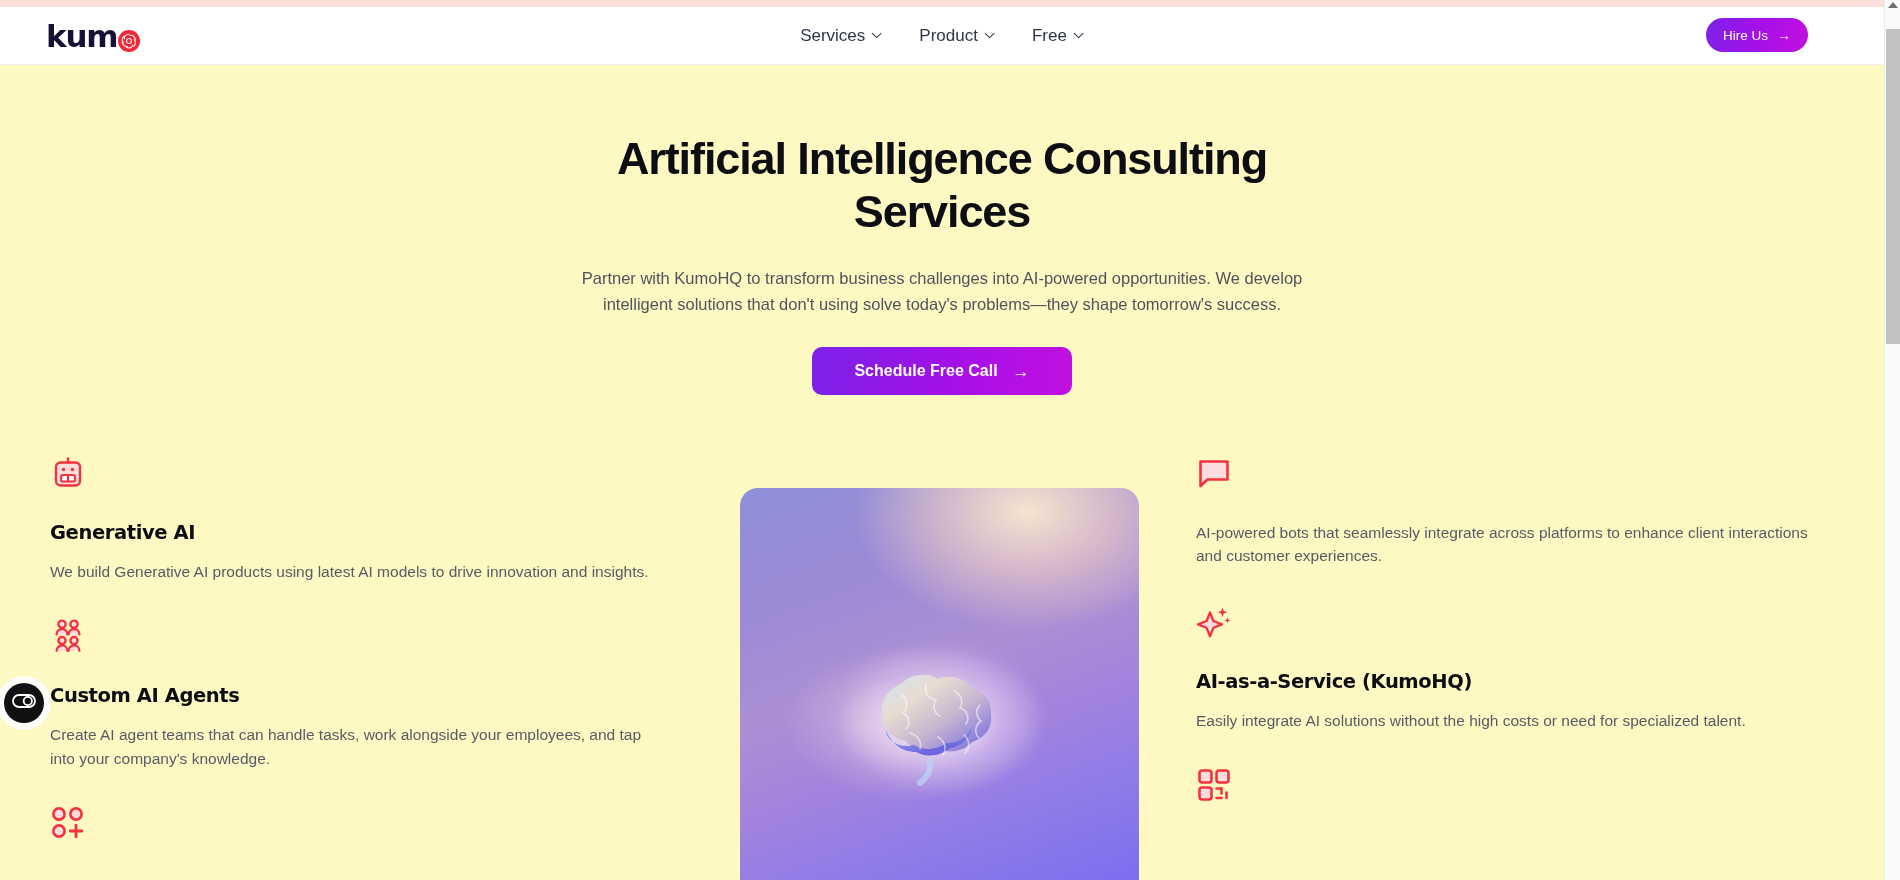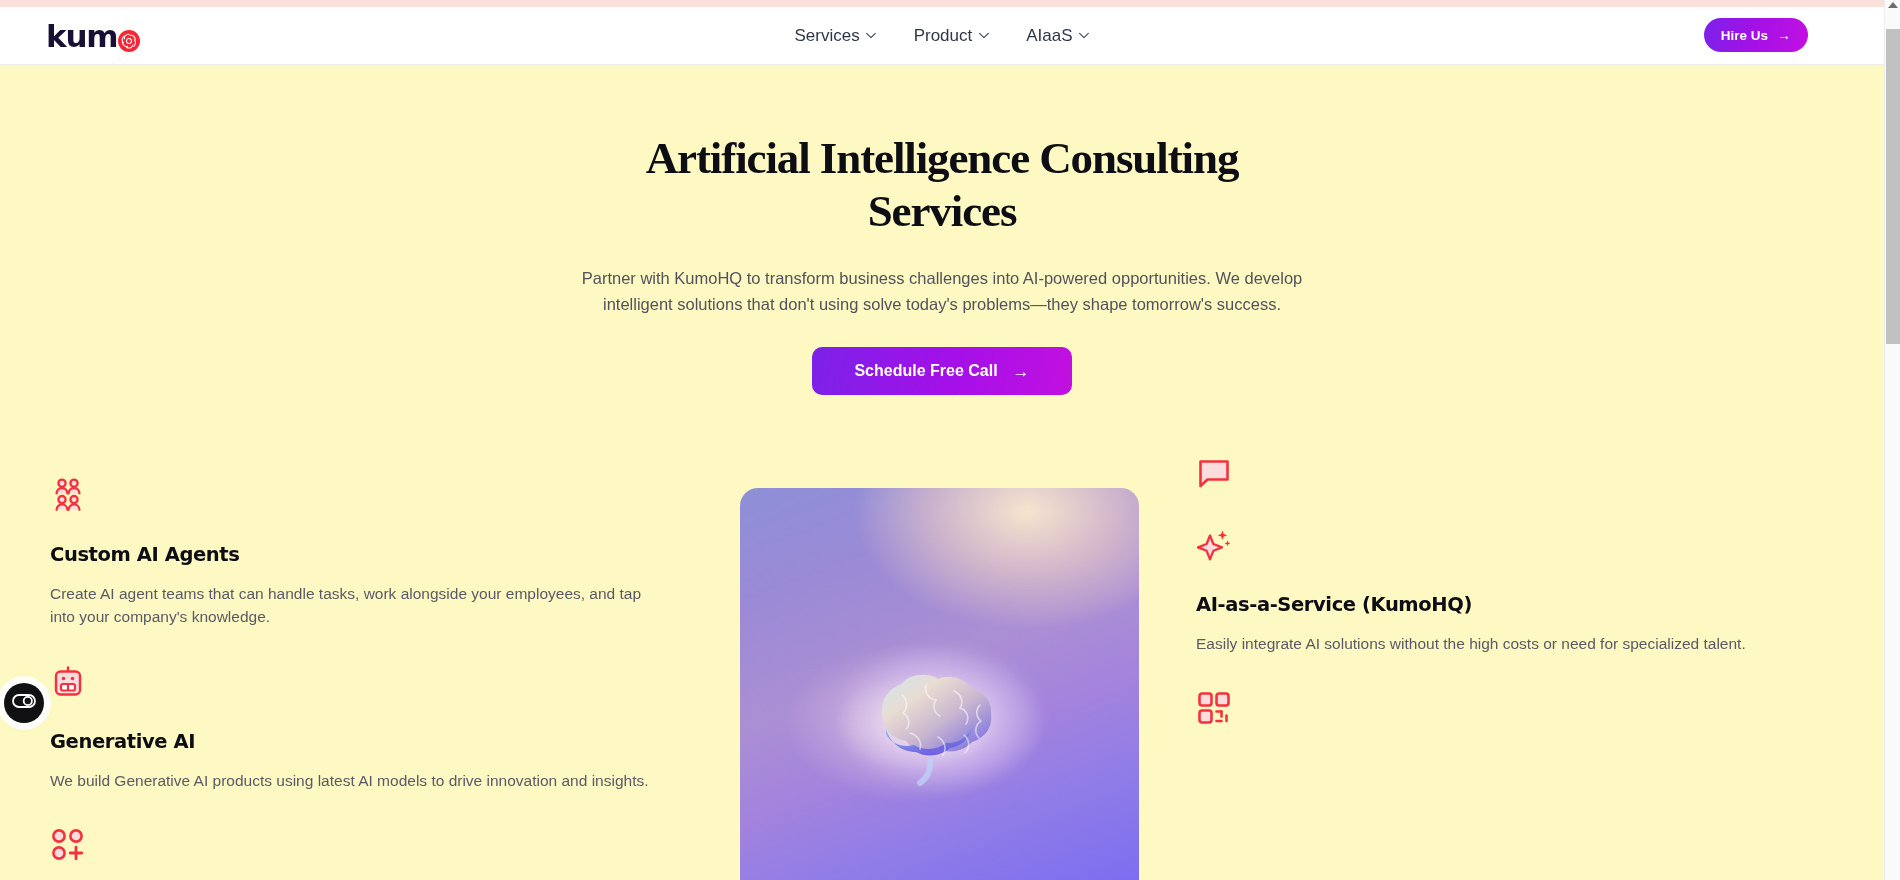--- a/index.html
+++ b/index.html
@@ -310,7 +310,7 @@
           </svg>
       </div>
       <div class="nav-item">
-        <span>AIaaS</span>
+        <span>Free</span>
         <svg class="chev" viewBox="0 0 12 8">
             <path d="M1 1.6 6 6.4l5-4.8" fill="none" stroke="#3c4656" stroke-width="1.3" stroke-linecap="round" stroke-linejoin="round"></path>
           </svg>

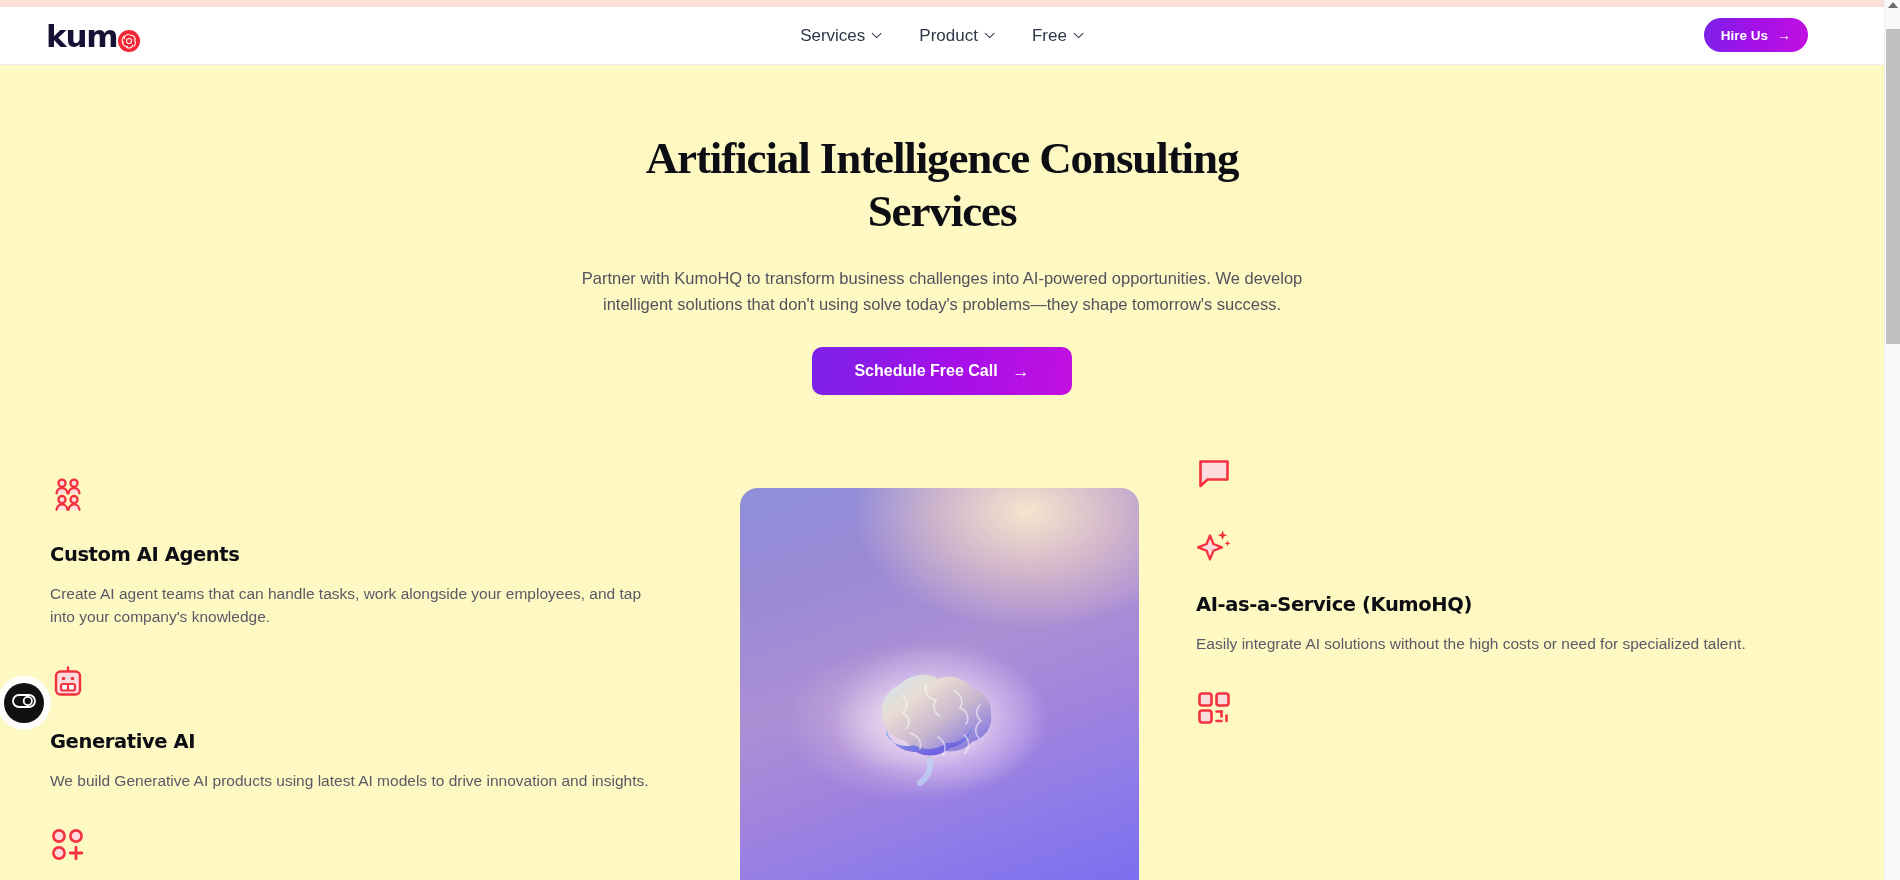--- a/index.html
+++ b/index.html
@@ -104,7 +104,7 @@
     color: #ffffff;
     font-family: "Liberation Sans", sans-serif;
     font-size: 13.5px;
-    font-weight: bold;
+    font-weight: normal;
     cursor: pointer;
     white-space: nowrap;
   }

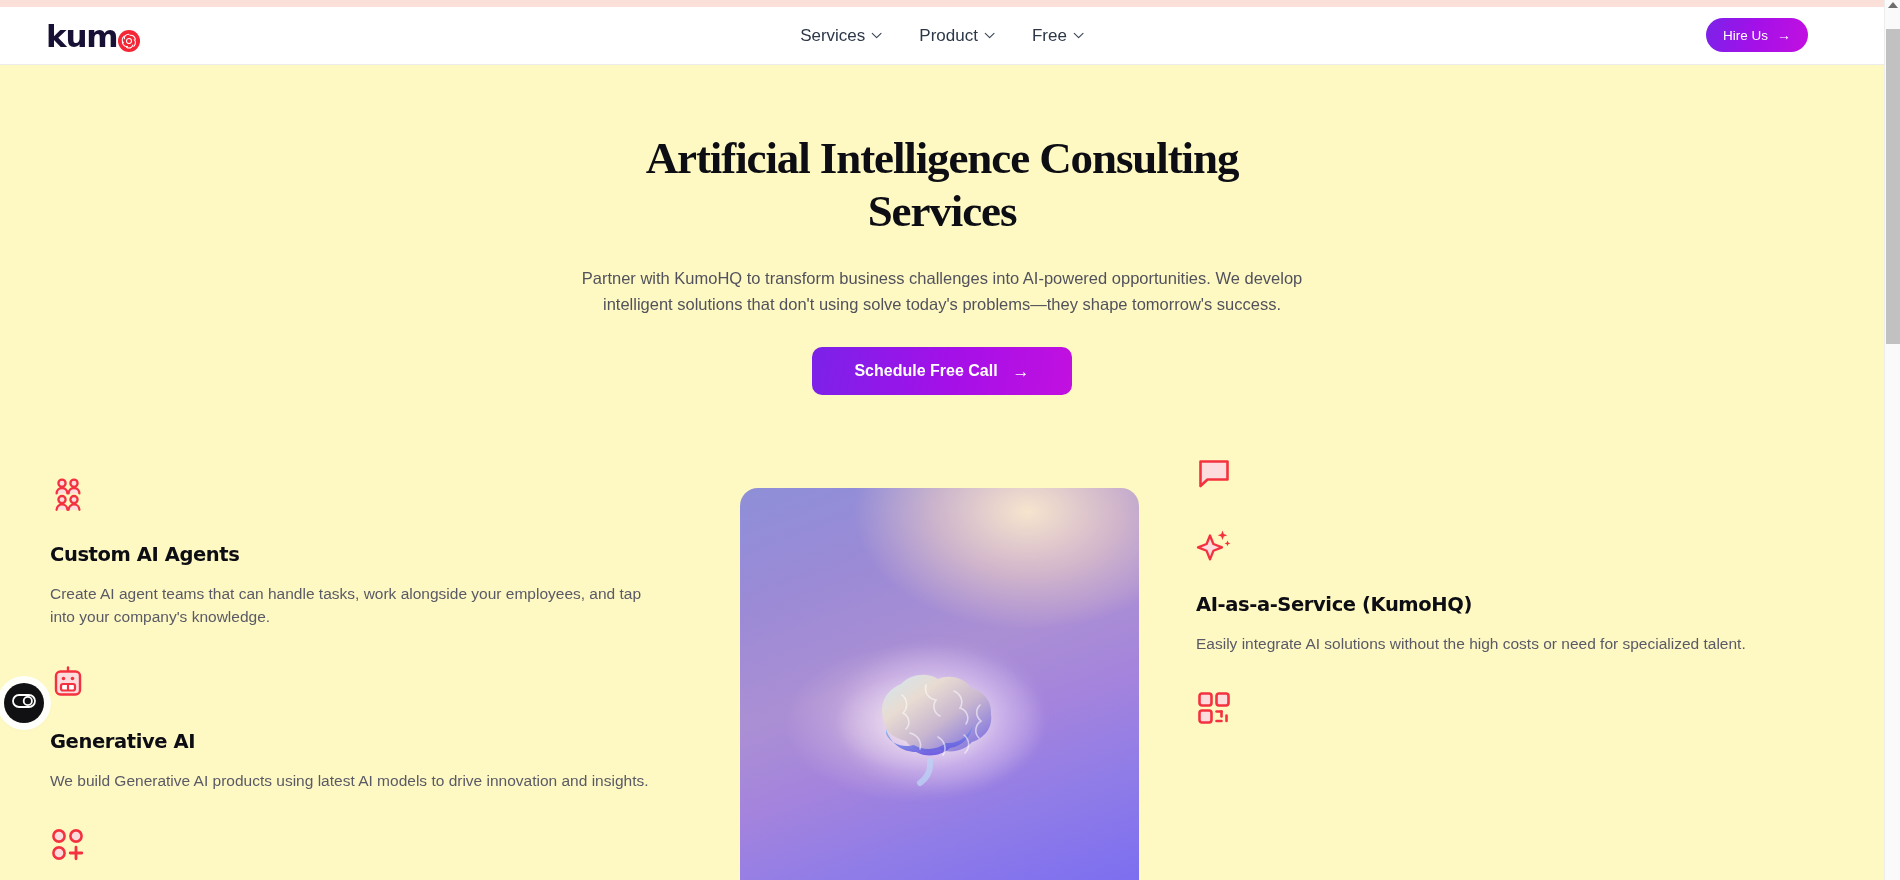--- a/index.html
+++ b/index.html
@@ -121,7 +121,7 @@
     padding-top: 66px;
     width: 700px;
     text-align: center;
-    font-family: Liberation Serif, serif;
+    font-family: Liberation Sans, sans-serif;
     font-size: 45px;
     font-weight: bold;
     line-height: 1.18;

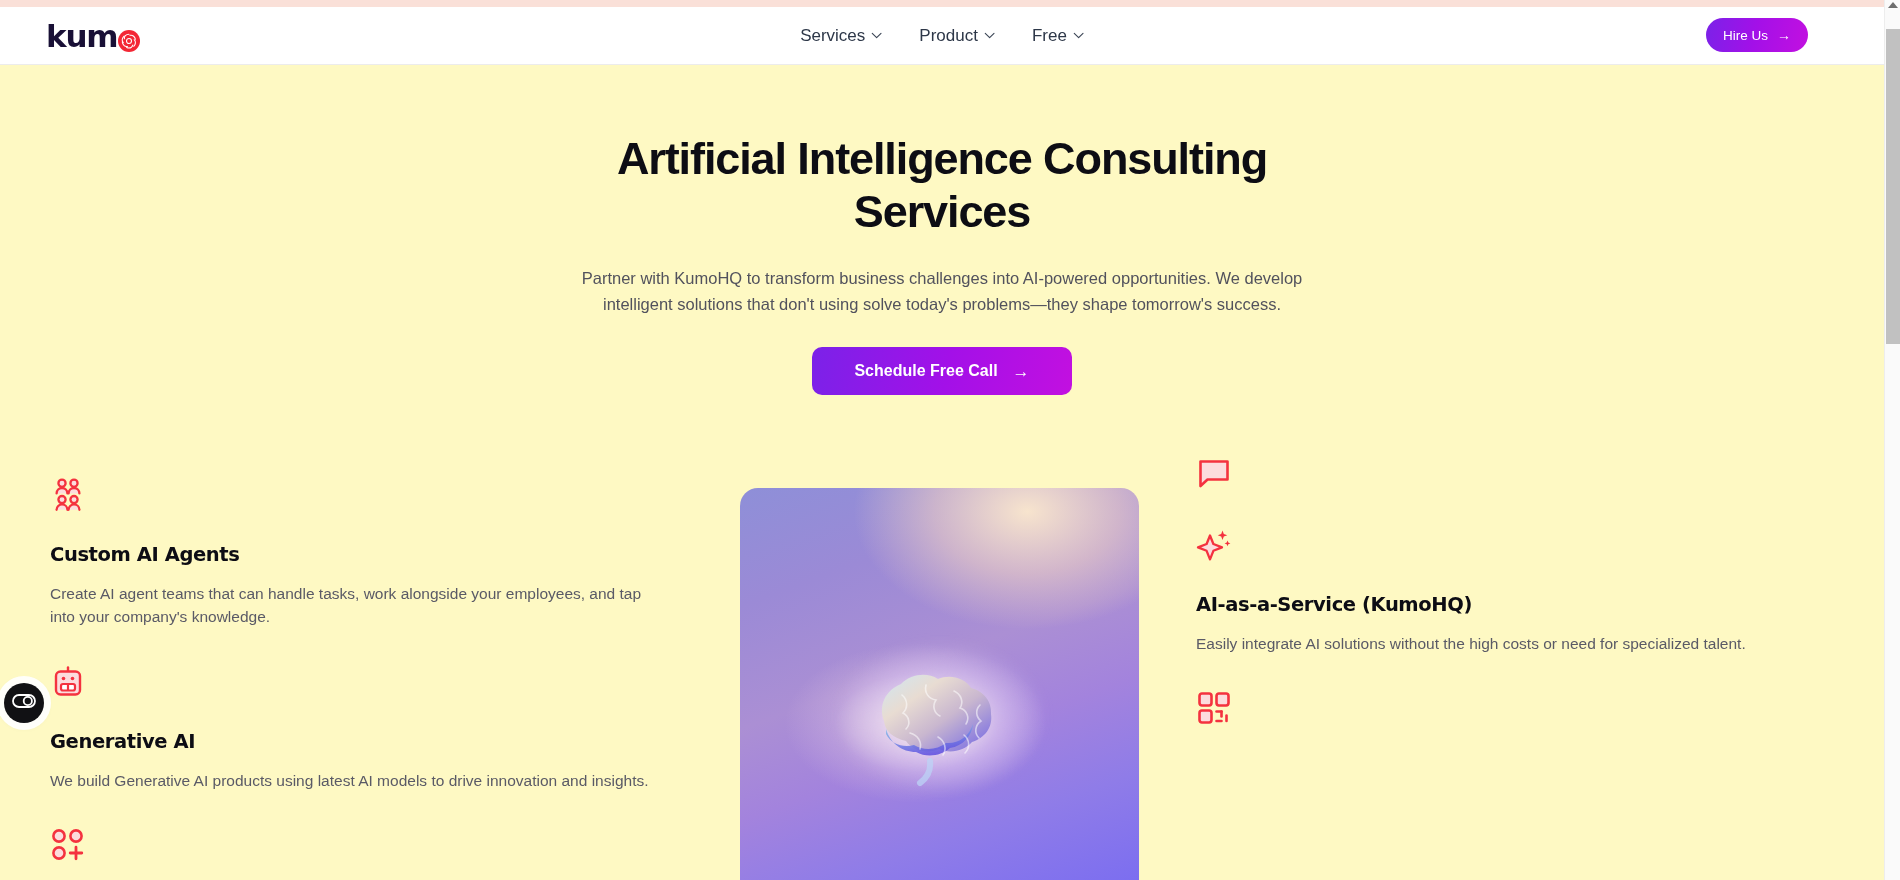--- a/index.html
+++ b/index.html
@@ -426,6 +426,7 @@
             <path d="M4.5 6.5h27v18h-20l-7 6.5z" fill="#fcdcdd" stroke="#f4323f" stroke-width="2.6" stroke-linejoin="round"></path>
           </svg>
         </div>
+        <div class="feature-desc">AI-powered bots that seamlessly integrate across platforms to enhance client interactions and customer experiences.</div>
       </div>
 
       <div class="feature f2" style="margin-top:36px;">

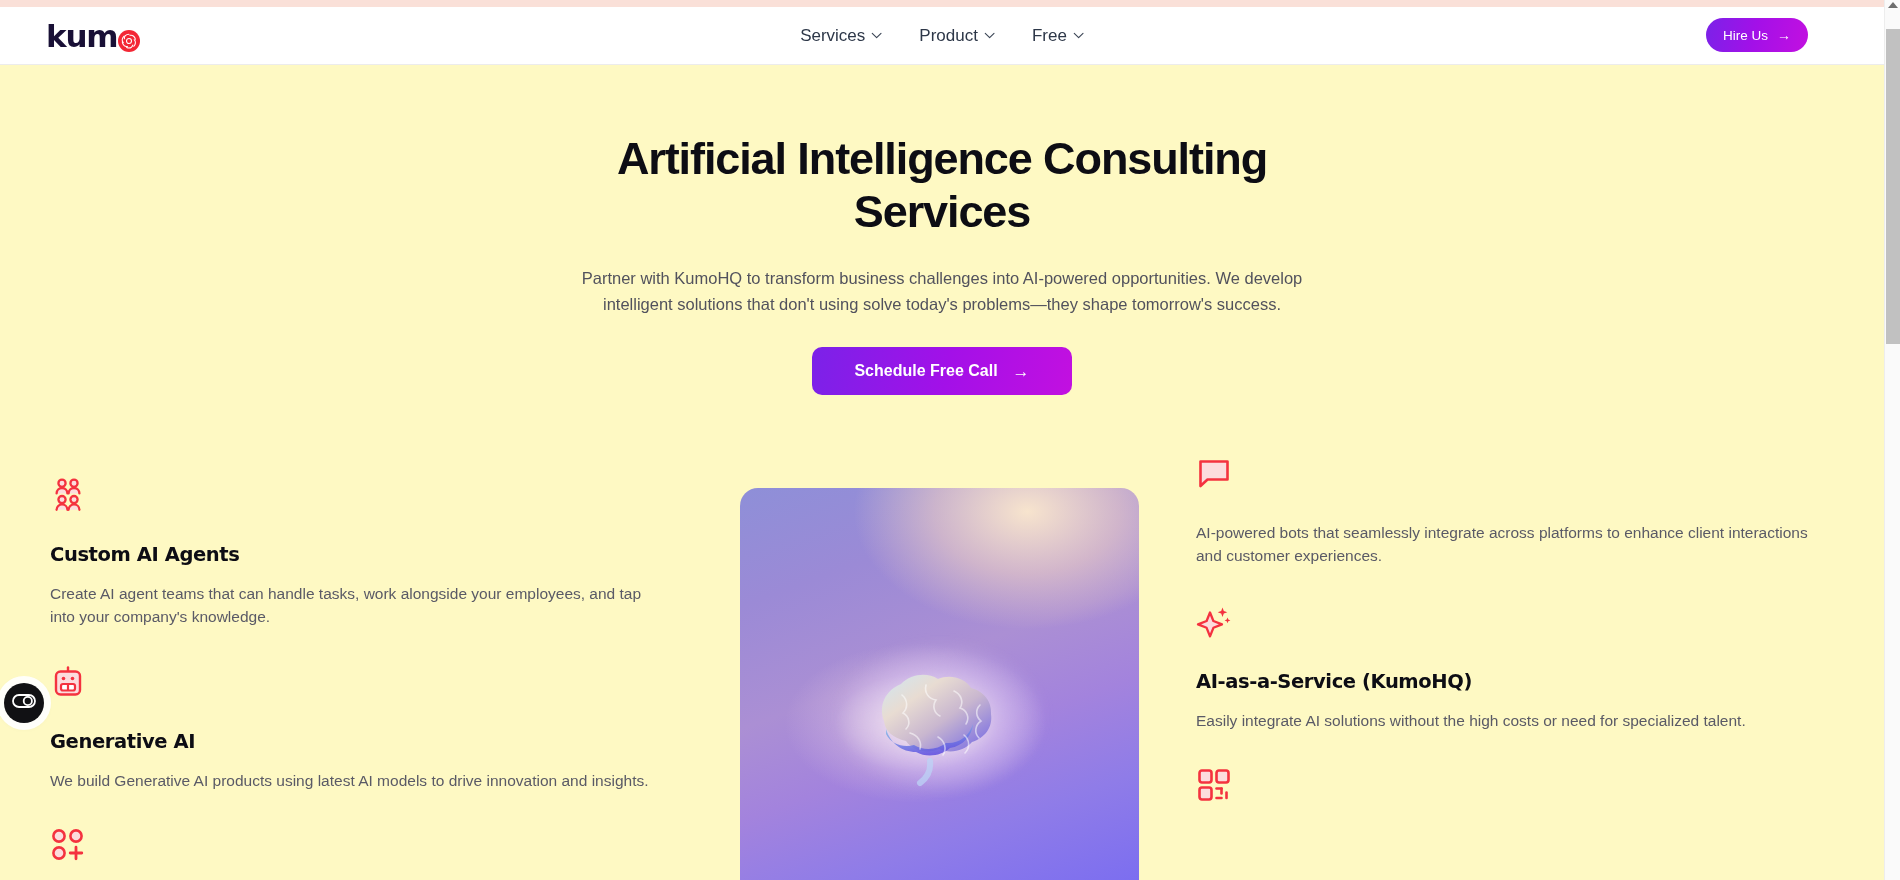--- a/index.html
+++ b/index.html
@@ -371,6 +371,21 @@
 
     <div class="col col-left">
 
+      <div class="feature">
+        <div class="feature-icon">
+          <svg viewBox="0 0 36 36" aria-hidden="true">
+            <path d="M18 3.5v4" stroke="#f4323f" stroke-width="2.4" stroke-linecap="round" fill="none"></path>
+            <rect x="6" y="7.5" width="24" height="23" rx="4.5" fill="#fcdcdd" stroke="#f4323f" stroke-width="2.4"></rect>
+            <circle cx="13.5" cy="14.5" r="1.8" fill="#f4323f"></circle>
+            <circle cx="22.5" cy="14.5" r="1.8" fill="#f4323f"></circle>
+            <rect x="11" y="20" width="14" height="6.5" rx="2" fill="#fff" stroke="#f4323f" stroke-width="2.2"></rect>
+            <path d="M18 20v6.5" stroke="#f4323f" stroke-width="2.2"></path>
+          </svg>
+        </div>
+        <div class="feature-title">Generative AI</div>
+        <div class="feature-desc">We build Generative AI products using latest AI models to drive innovation and insights.</div>
+      </div>
+
       <div class="feature f2">
         <div class="feature-icon">
           <svg viewBox="0 0 36 36" aria-hidden="true">
@@ -390,21 +405,6 @@
         <div class="feature-desc">Create AI agent teams that can handle tasks, work alongside your employees, and tap into your company's knowledge.</div>
       </div>
 
-      <div class="feature">
-        <div class="feature-icon">
-          <svg viewBox="0 0 36 36" aria-hidden="true">
-            <path d="M18 3.5v4" stroke="#f4323f" stroke-width="2.4" stroke-linecap="round" fill="none"></path>
-            <rect x="6" y="7.5" width="24" height="23" rx="4.5" fill="#fcdcdd" stroke="#f4323f" stroke-width="2.4"></rect>
-            <circle cx="13.5" cy="14.5" r="1.8" fill="#f4323f"></circle>
-            <circle cx="22.5" cy="14.5" r="1.8" fill="#f4323f"></circle>
-            <rect x="11" y="20" width="14" height="6.5" rx="2" fill="#fff" stroke="#f4323f" stroke-width="2.2"></rect>
-            <path d="M18 20v6.5" stroke="#f4323f" stroke-width="2.2"></path>
-          </svg>
-        </div>
-        <div class="feature-title">Generative AI</div>
-        <div class="feature-desc">We build Generative AI products using latest AI models to drive innovation and insights.</div>
-      </div>
-
       <div class="feature" style="margin-top:18px;">
         <div class="feature-icon">
           <svg viewBox="0 0 36 36" aria-hidden="true">

